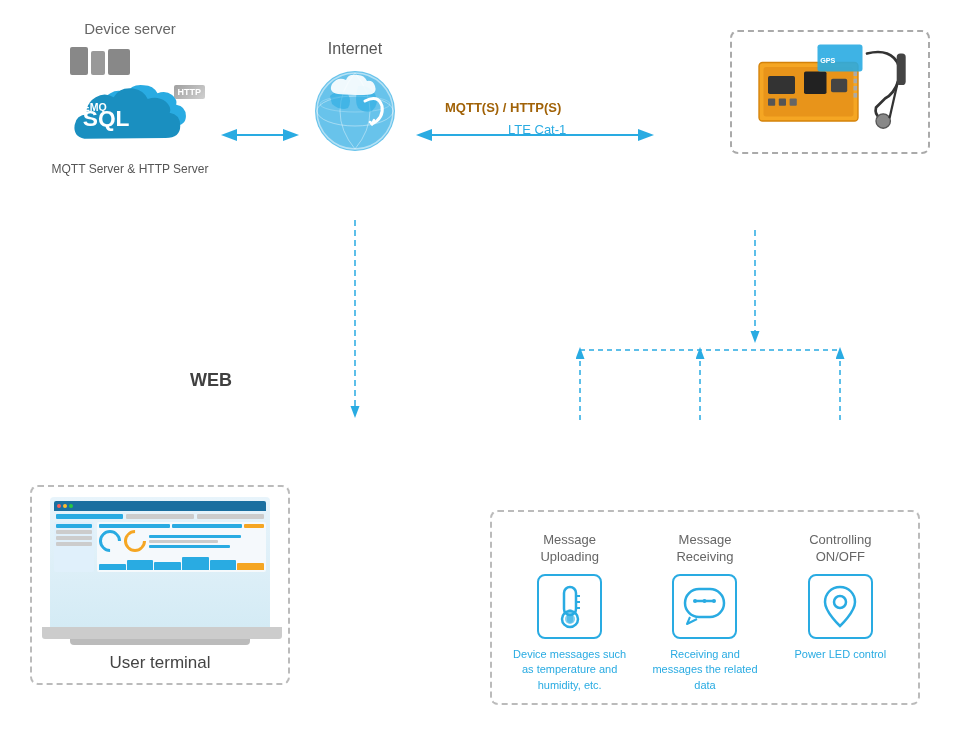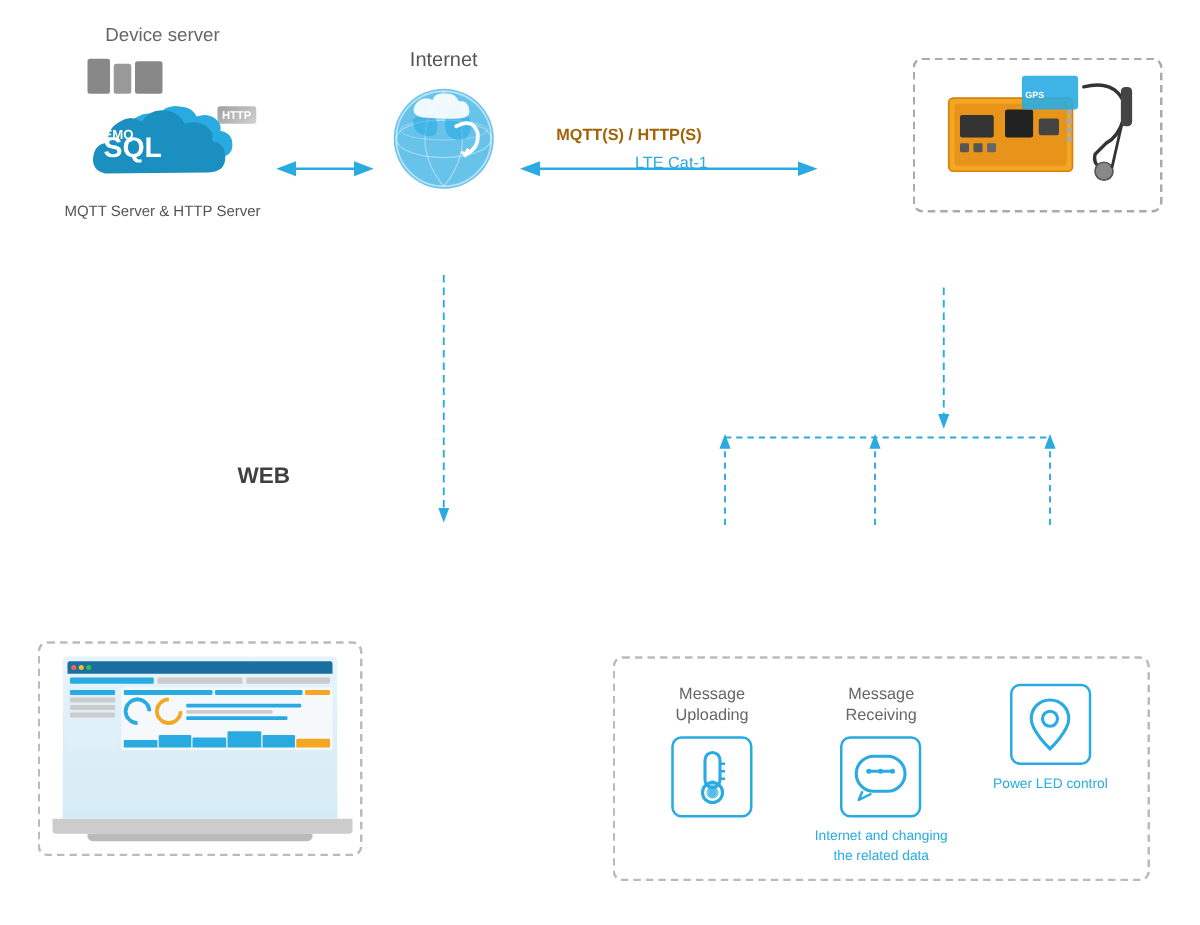--- a/index.html
+++ b/index.html
@@ -106,7 +106,7 @@
     
     .iot-device-section {
       position: absolute;
-      top: 46px;
+      top: 30px;
       right: 30px;
       width: 200px;
       border: 2px dashed #aaa;

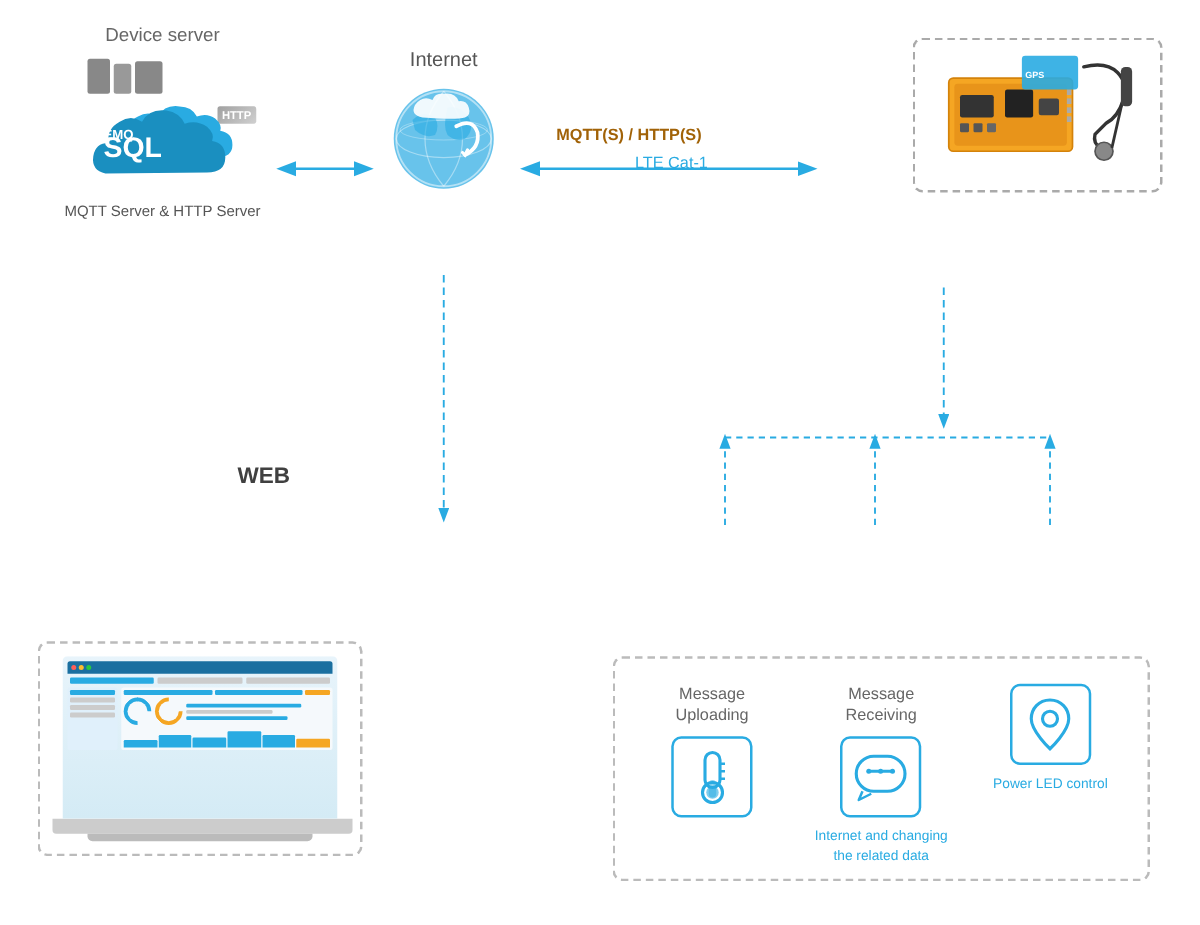--- a/index.html
+++ b/index.html
@@ -459,6 +459,7 @@
       </div>
 
       <div class="terminal-item">
+        <div class="terminal-item-title">Controlling<br>ON/OFF</div>
         <div class="terminal-icon-box">
           <svg width="40" height="45" viewBox="0 0 40 45">
             <path d="M20,3 C11,3 5,10 5,18 C5,28 20,42 20,42 C20,42 35,28 35,18 C35,10 29,3 20,3 Z" fill="none" stroke="#29abe2" stroke-width="2.5"></path>

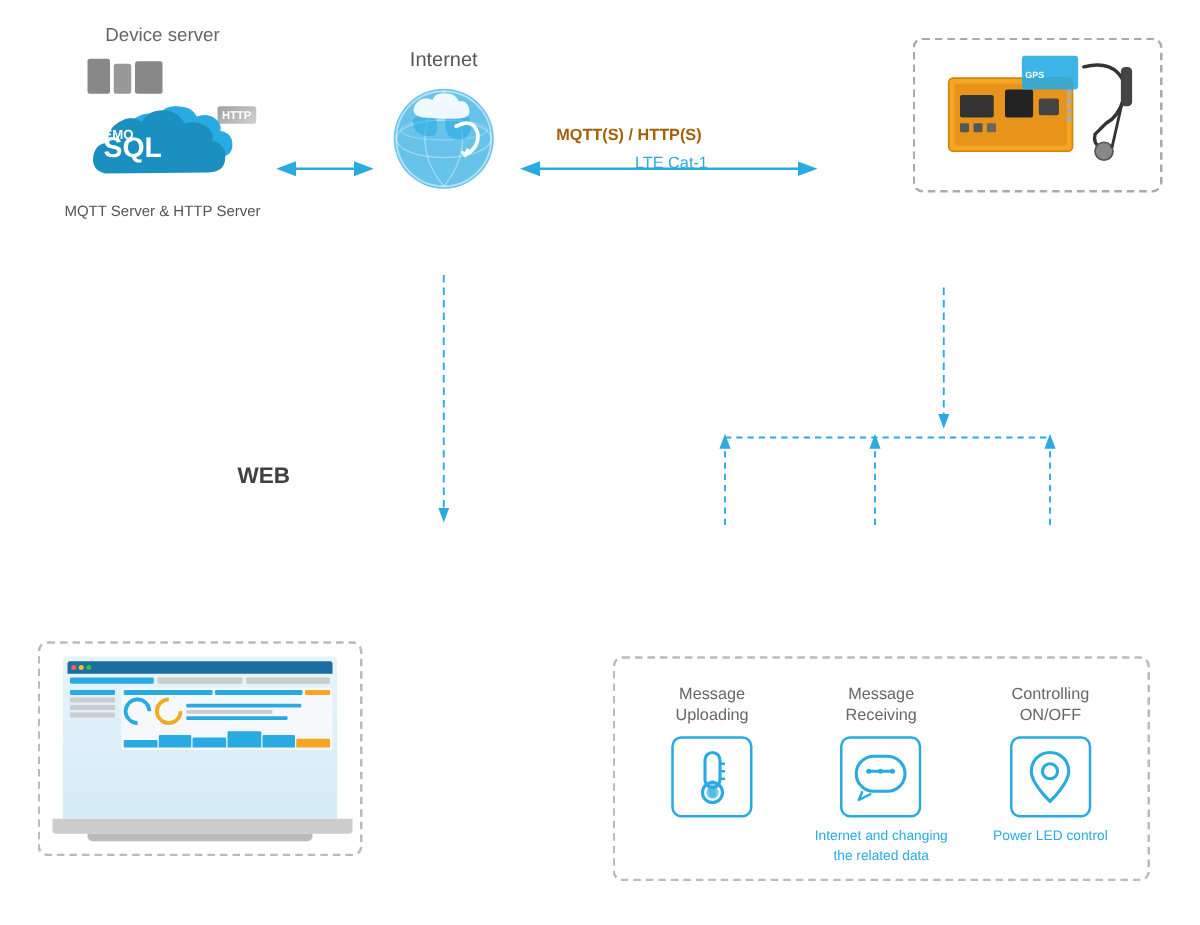--- a/index.html
+++ b/index.html
@@ -423,6 +423,7 @@
     </div>
     <div class="laptop-base"></div>
     <div class="laptop-stand"></div>
+    <div class="user-terminal-label">User terminal</div>
   </div>
 
   <div class="device-terminals-box">

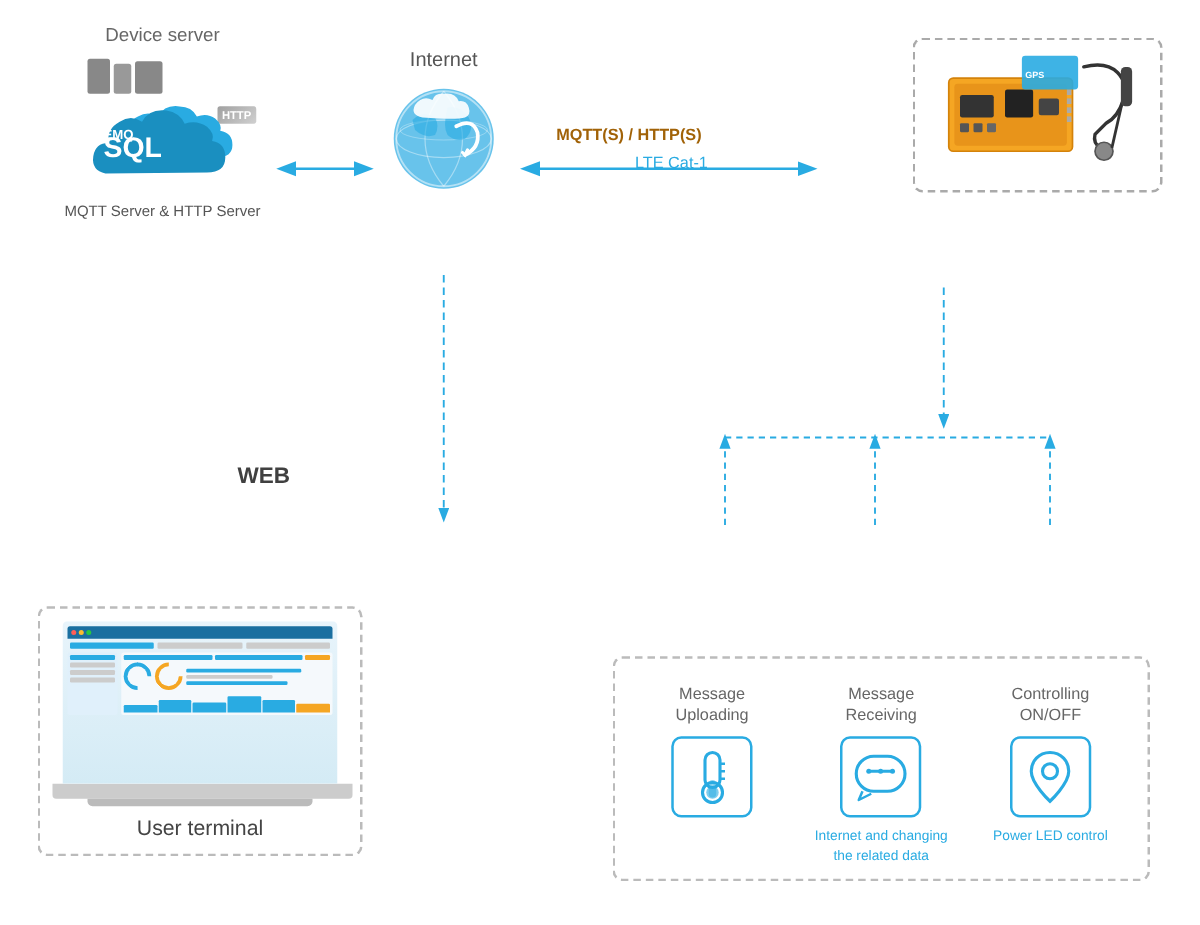--- a/index.html
+++ b/index.html
@@ -442,6 +442,7 @@
             <line x1="26" y1="24" x2="30" y2="24" stroke="#29abe2" stroke-width="2"></line>
           </svg>
         </div>
+        <div class="terminal-item-desc">Device messages such as temperature and humidity, etc.</div>
       </div>
 
       <div class="terminal-item">

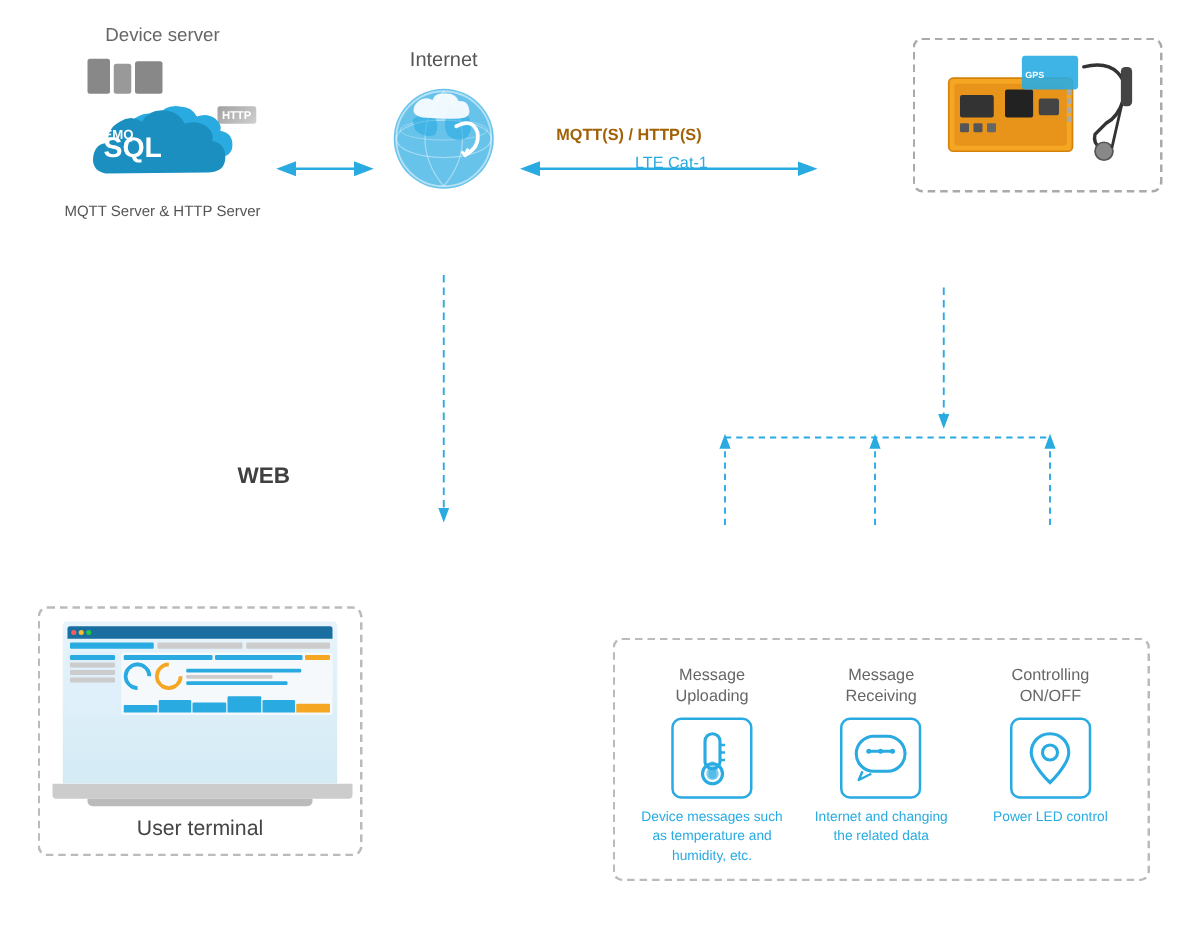--- a/index.html
+++ b/index.html
@@ -457,7 +457,7 @@
             <path d="M8,31 L5,38 L15,33" fill="none" stroke="#29abe2" stroke-width="2" stroke-linejoin="round"></path>
           </svg>
         </div>
-        <div class="terminal-item-desc">Internet and changing the related data</div>
+        <div class="terminal-item-desc">Receiving and messages the related data</div>
       </div>
 
       <div class="terminal-item">

